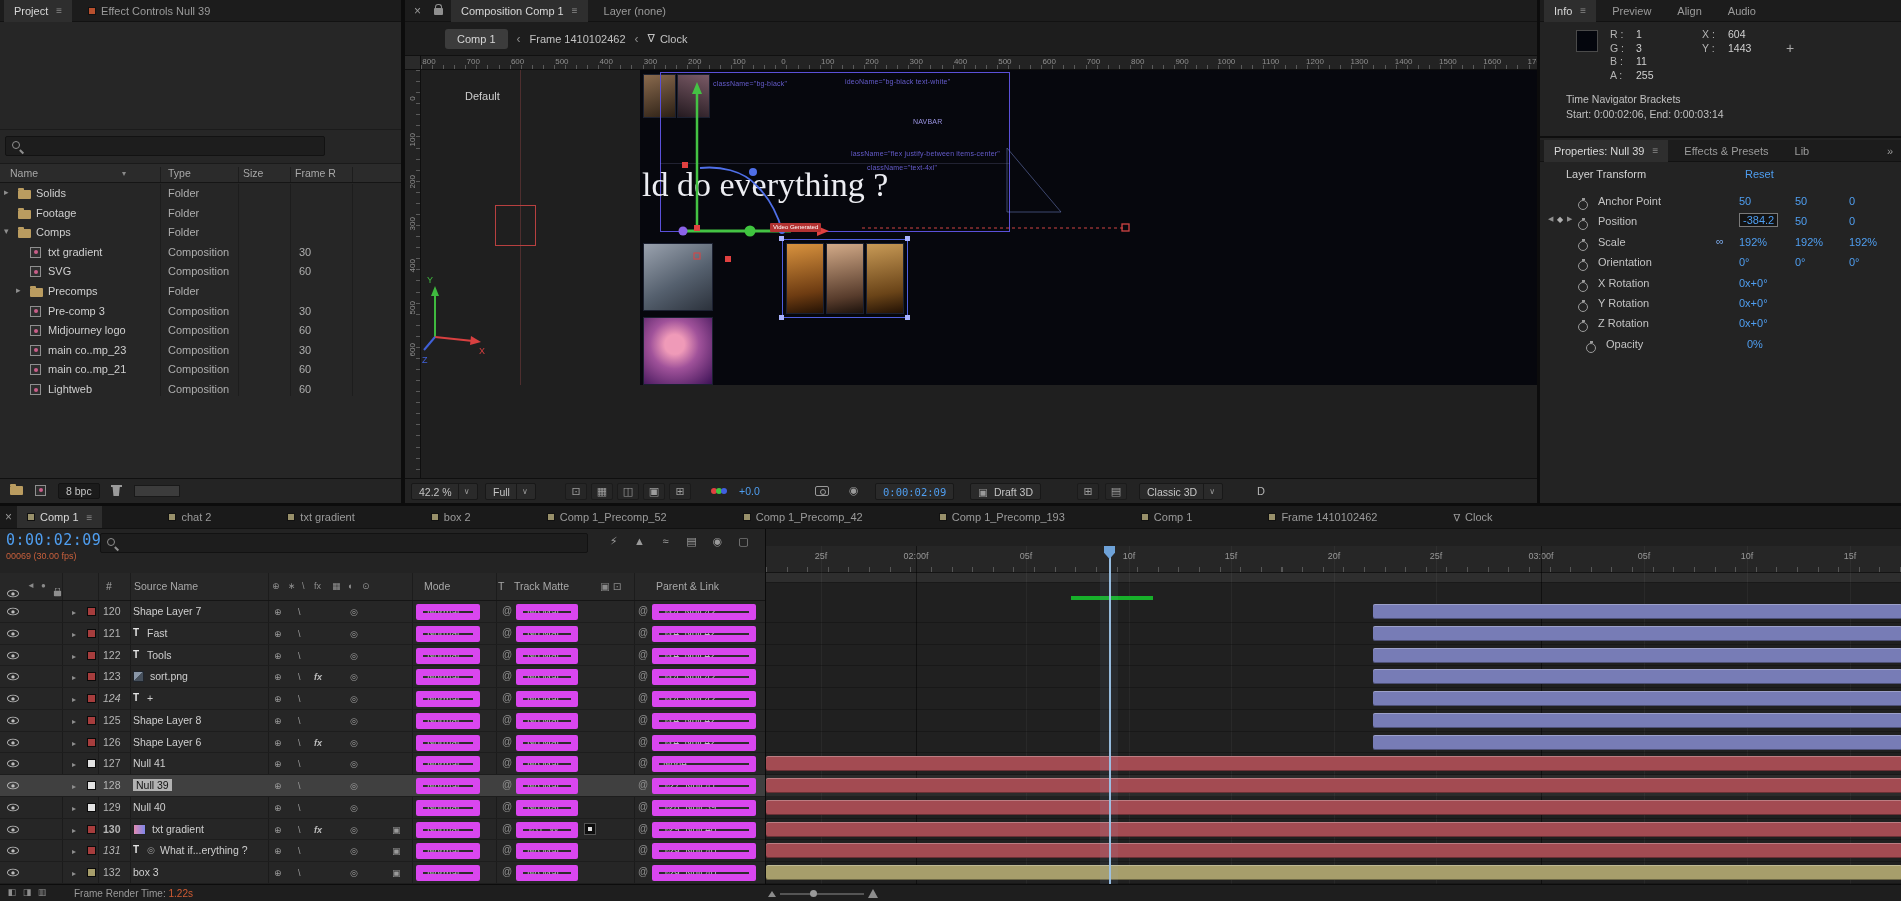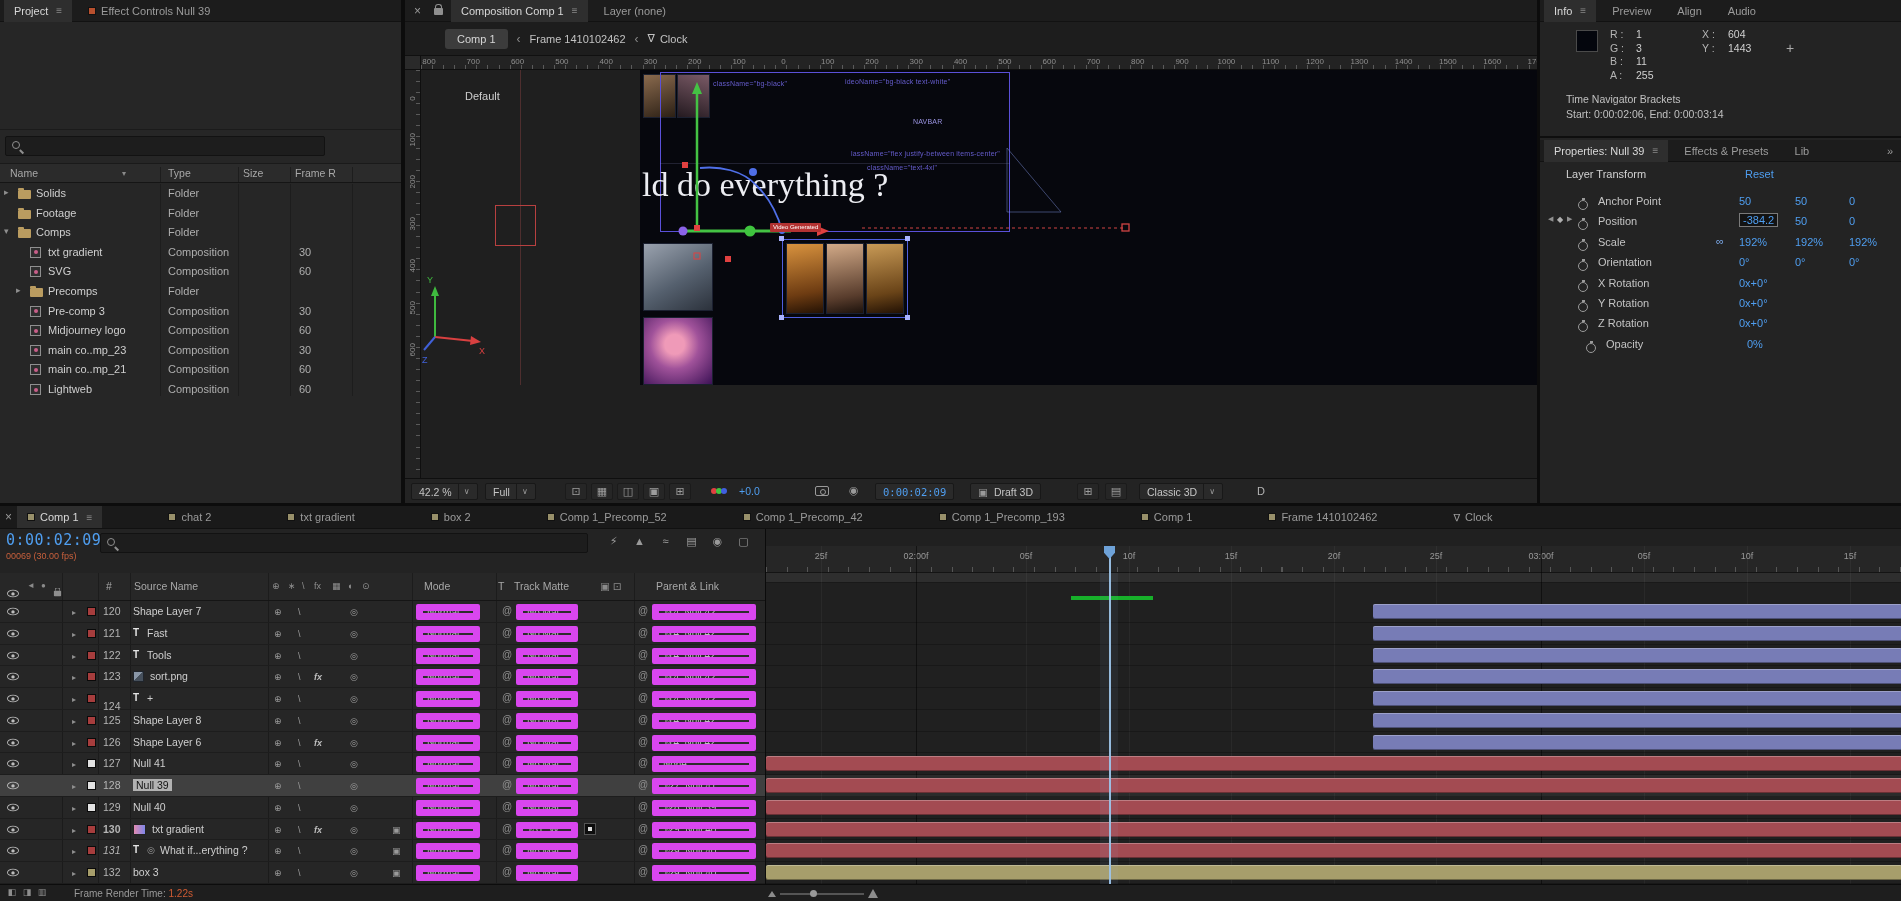--- a/index.html
+++ b/index.html
@@ -269,6 +269,13 @@
           <span class="pfr">60</span>
         </div>
       </div>
+    <div id="proj-footer">
+      <span><span class="i-folder"></span></span>
+      <span><span class="i-comp"></span></span>
+      <span class="bpc-chip">8 bpc</span>
+      <span><span class="i-trash"></span></span>
+      <span class="graybox"></span>
+    </div>
   </section>
 
   <section id="viewer-panel">

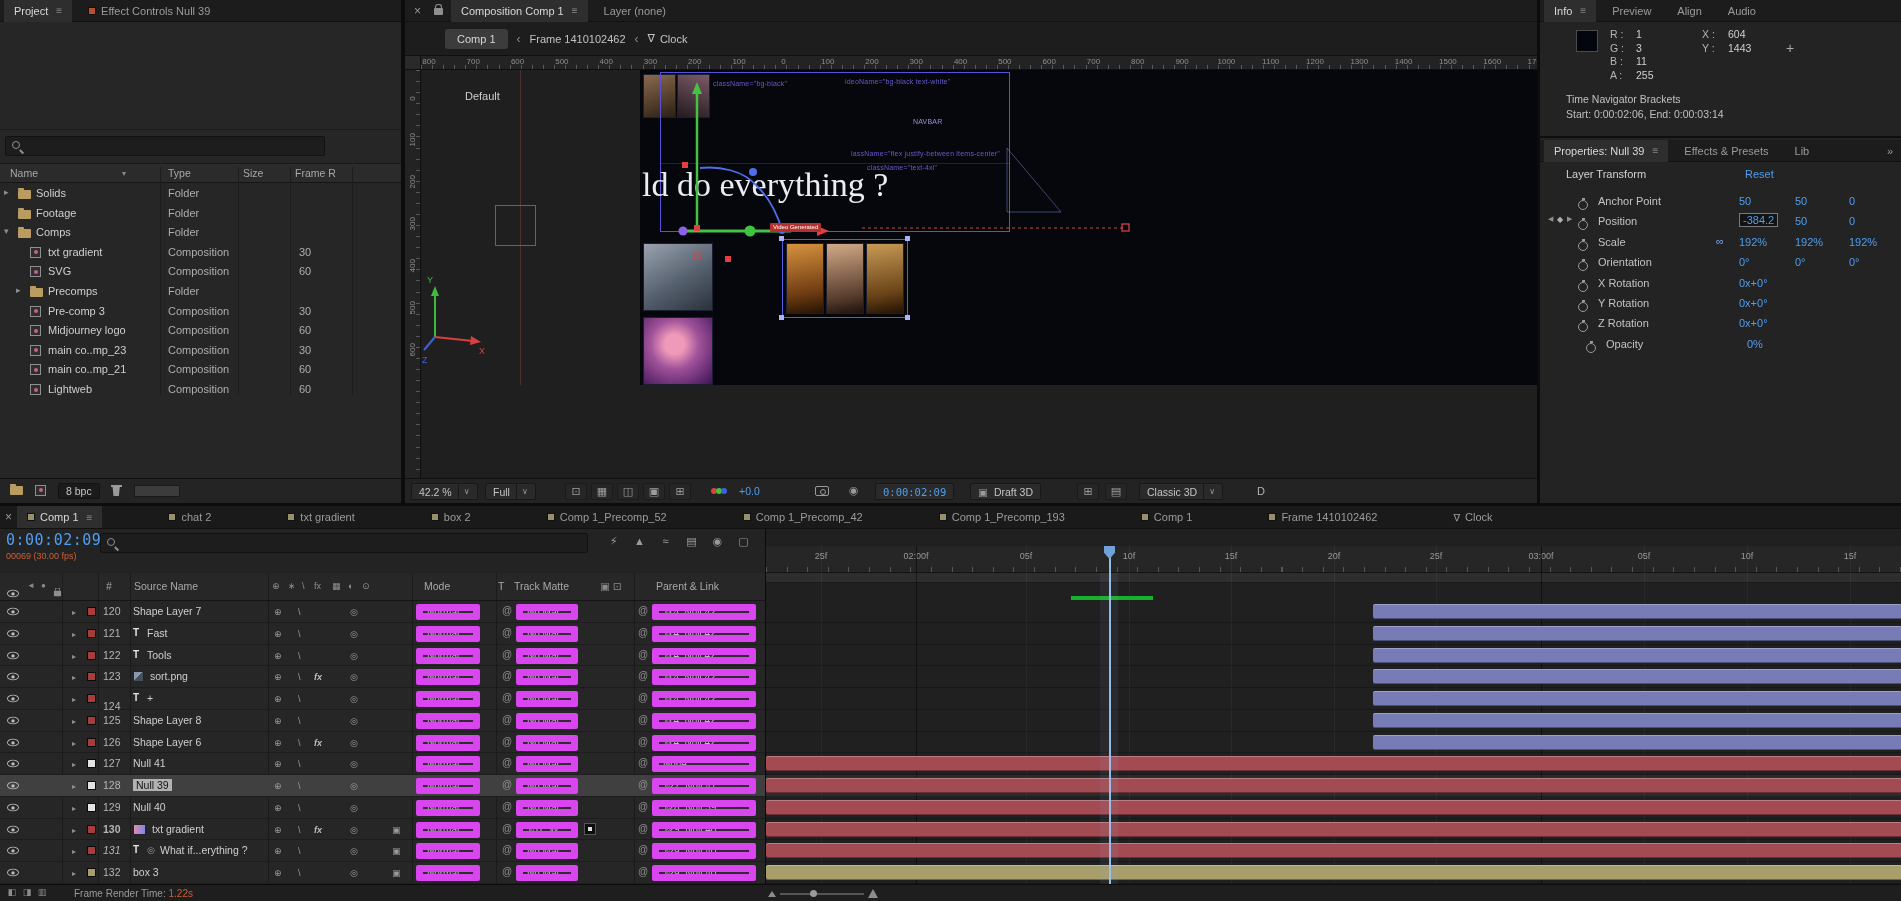--- a/index.html
+++ b/index.html
@@ -867,7 +867,7 @@
           <span style="left: 87px; top: 6px;">
             <span class="swatchbox" style="background: rgb(166, 61, 61);"></span>
           </span>
-          <span class="t-num" style="top: 12px;">124</span>
+          <span class="t-num" style="top: 4px; font-style: italic;">124</span>
           <span class="t-T" style="left: 133px; top: 4px;">T</span>
           <span class="t-name" style="left: 147px; top: 4px;">+</span>
           <span class="t-sw" style="left: 274px; top: 6px;">⊕</span>

